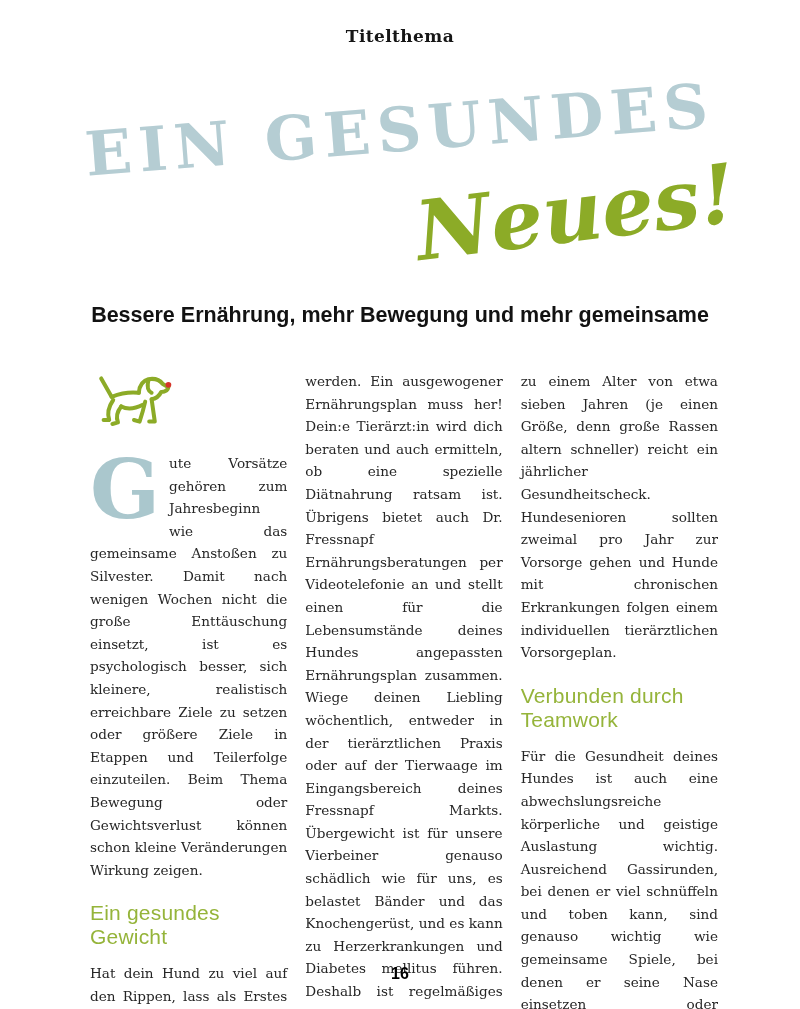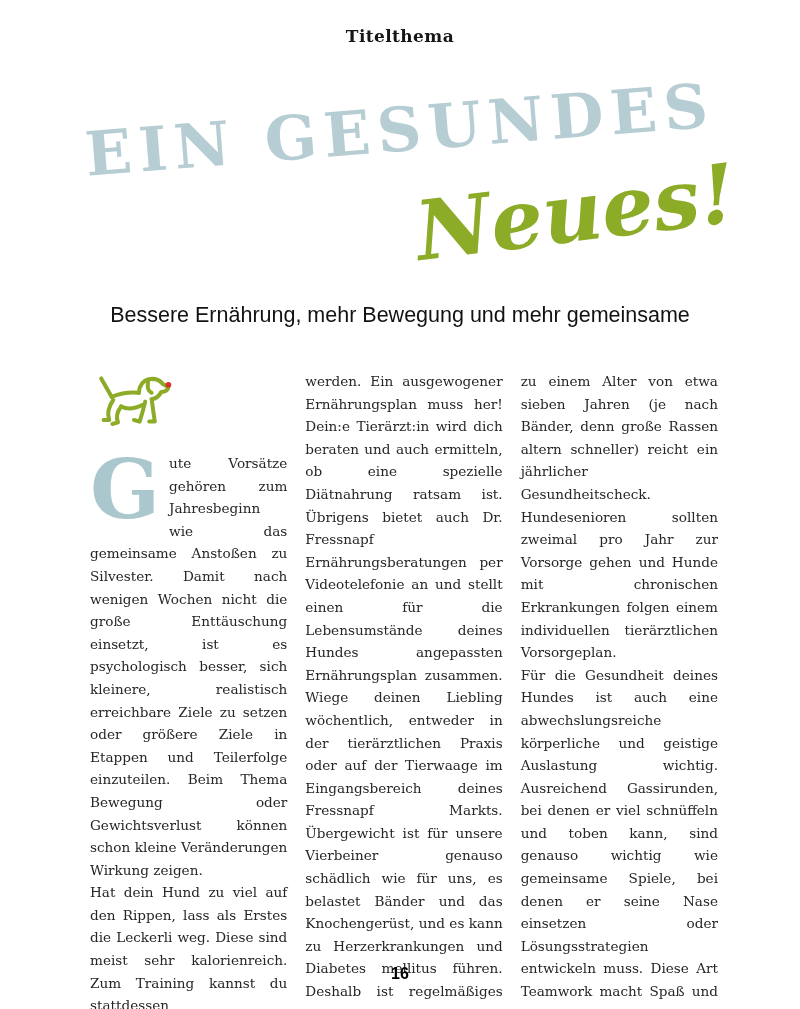--- a/index.html
+++ b/index.html
@@ -58,7 +58,7 @@
     line-height: 30px;
     color: #121212;
   }
-  .intro .b { font-weight: 400; }
+  .intro .b { font-weight: 700; }
   
   .columns {
     display: flex;

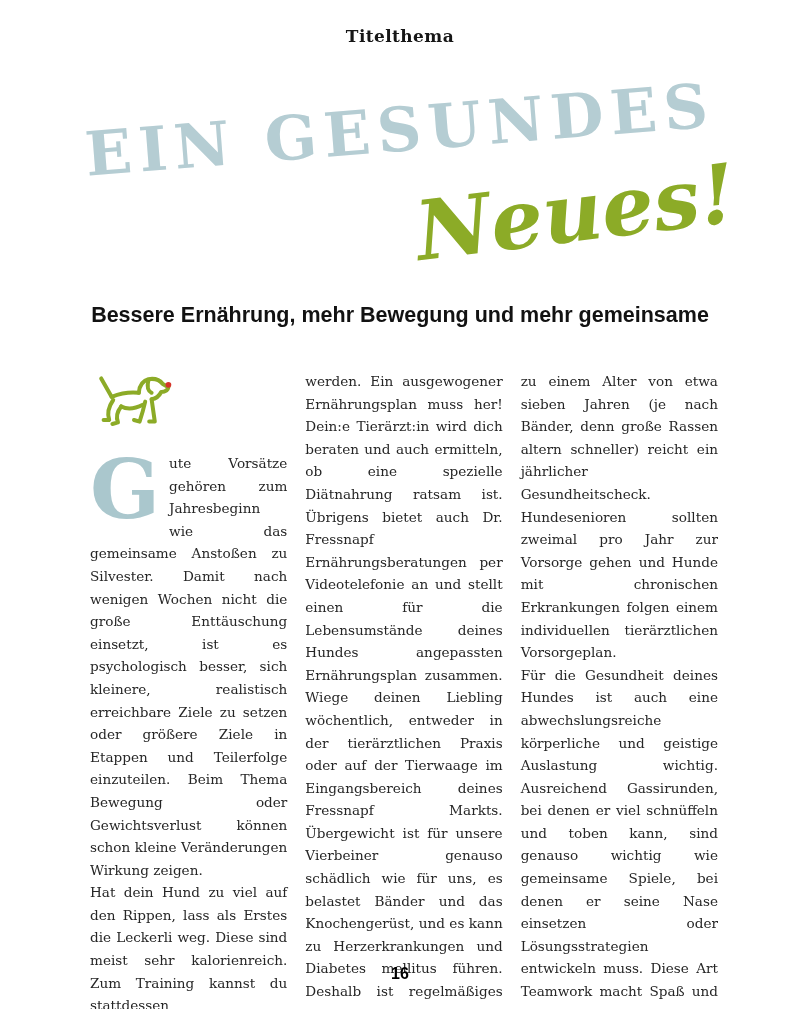--- a/index.html
+++ b/index.html
@@ -149,7 +149,7 @@
     </div>
 
     <div class="col">
-      <p class="body-text">zu einem Alter von etwa sieben Jahren (je nach Bänder, denn große Rassen altern schneller) reicht ein jährlicher Gesundheitscheck. Hundesenioren sollten zweimal pro Jahr zur Vorsorge gehen und Hunde mit chronischen Erkrankungen folgen einem individuellen tierärztlichen Vorsorgeplan.</p>
+      <p class="body-text">zu einem Alter von etwa sieben Jahren (je einen Größe, denn große Rassen altern schneller) reicht ein jährlicher Gesundheitscheck. Hundesenioren sollten zweimal pro Jahr zur Vorsorge gehen und Hunde mit chronischen Erkrankungen folgen einem individuellen tierärztlichen Vorsorgeplan.</p>
       <p class="body-text">Für die Gesundheit deines Hundes ist auch eine abwechslungsreiche körperliche und geistige Auslastung wichtig. Ausreichend Gassirunden, bei denen er viel schnüffeln und toben kann, sind genauso wichtig wie gemeinsame Spiele, bei denen er seine Nase einsetzen oder Lösungsstrategien entwickeln muss. Diese Art Teamwork macht Spaß und stärkt eure Bindung.</p>
 
     </div>

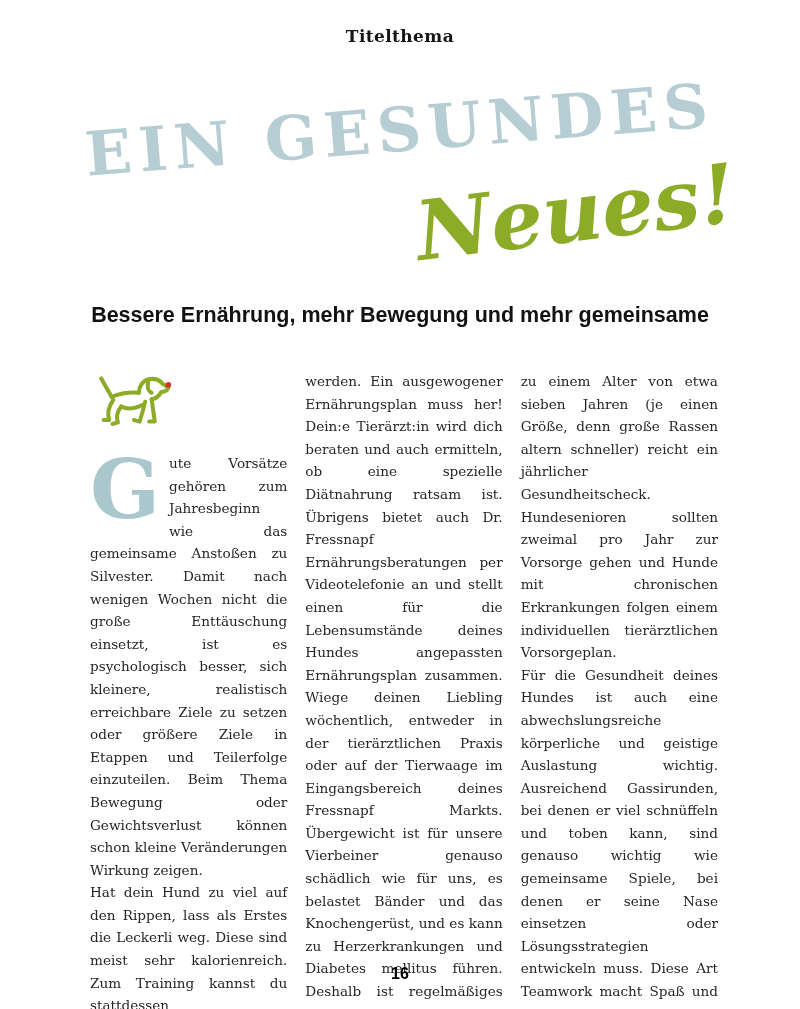--- a/index.html
+++ b/index.html
@@ -150,6 +150,7 @@
 
     <div class="col">
       <p class="body-text">zu einem Alter von etwa sieben Jahren (je einen Größe, denn große Rassen altern schneller) reicht ein jährlicher Gesundheitscheck. Hundesenioren sollten zweimal pro Jahr zur Vorsorge gehen und Hunde mit chronischen Erkrankungen folgen einem individuellen tierärztlichen Vorsorgeplan.</p>
+      <h3 class="col-heading">Verbunden durch Teamwork</h3>
       <p class="body-text">Für die Gesundheit deines Hundes ist auch eine abwechslungsreiche körperliche und geistige Auslastung wichtig. Ausreichend Gassirunden, bei denen er viel schnüffeln und toben kann, sind genauso wichtig wie gemeinsame Spiele, bei denen er seine Nase einsetzen oder Lösungsstrategien entwickeln muss. Diese Art Teamwork macht Spaß und stärkt eure Bindung.</p>
 
     </div>

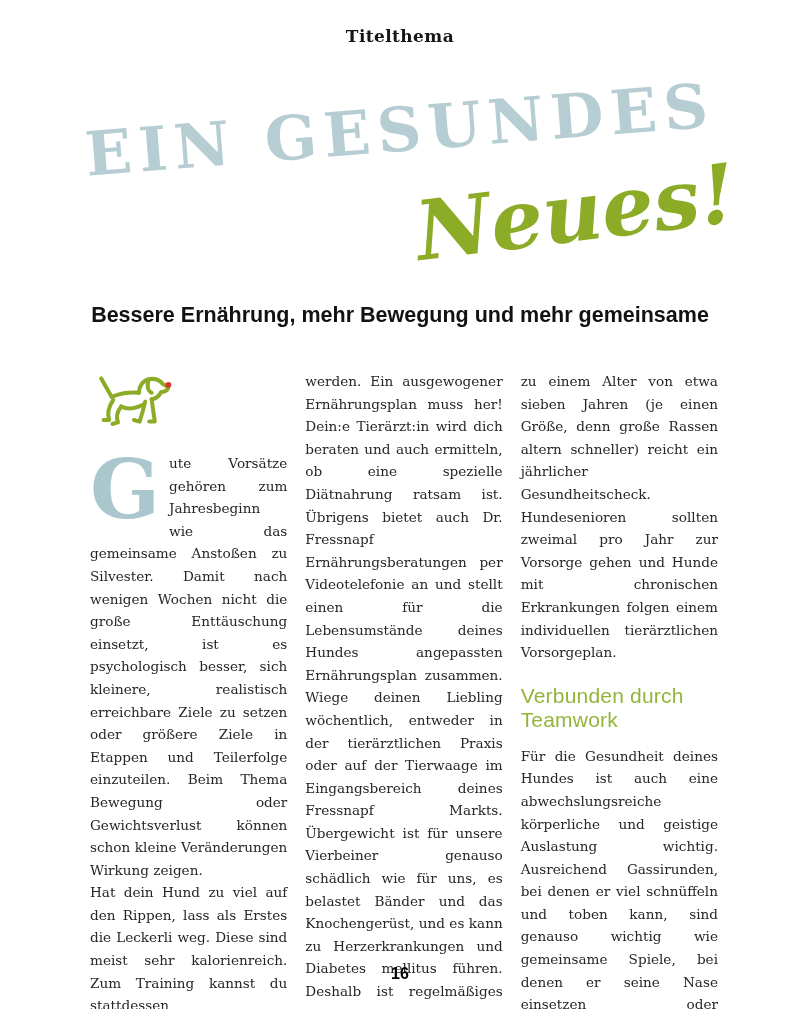--- a/index.html
+++ b/index.html
@@ -140,6 +140,7 @@
         <circle cx="98" cy="16" r="3.6" fill="#d6352b"></circle>
       </svg>
       <p class="body-text"><span class="dropcap">G</span><span>ute Vorsätze gehören zum Jahresbeginn wie das gemeinsame Anstoßen zu Silvester. Damit nach wenigen Wochen nicht die große Enttäuschung einsetzt, ist es psychologisch besser, sich kleinere, realistisch erreichbare Ziele zu setzen oder größere Ziele in Etappen und Teilerfolge einzuteilen. Beim Thema Bewegung oder Gewichtsverlust können schon kleine Veränderungen Wirkung zeigen.</span></p>
+      <h3 class="col-heading">Ein gesundes Gewicht</h3>
       <p class="body-text">Hat dein Hund zu viel auf den Rippen, lass als Erstes die Leckerli weg. Diese sind meist sehr kalorienreich. Zum Training kannst du stattdessen Trockenfutterkroketten von der üblichen Tagesration einsetzen. Alle weiteren Maßnahmen solltest du mit deinem Tierarzt oder deiner Tierärztin besprechen. Gerade bei starkem Übergewicht sollte eine Diät professionell begleitet</p>
     </div>
 

